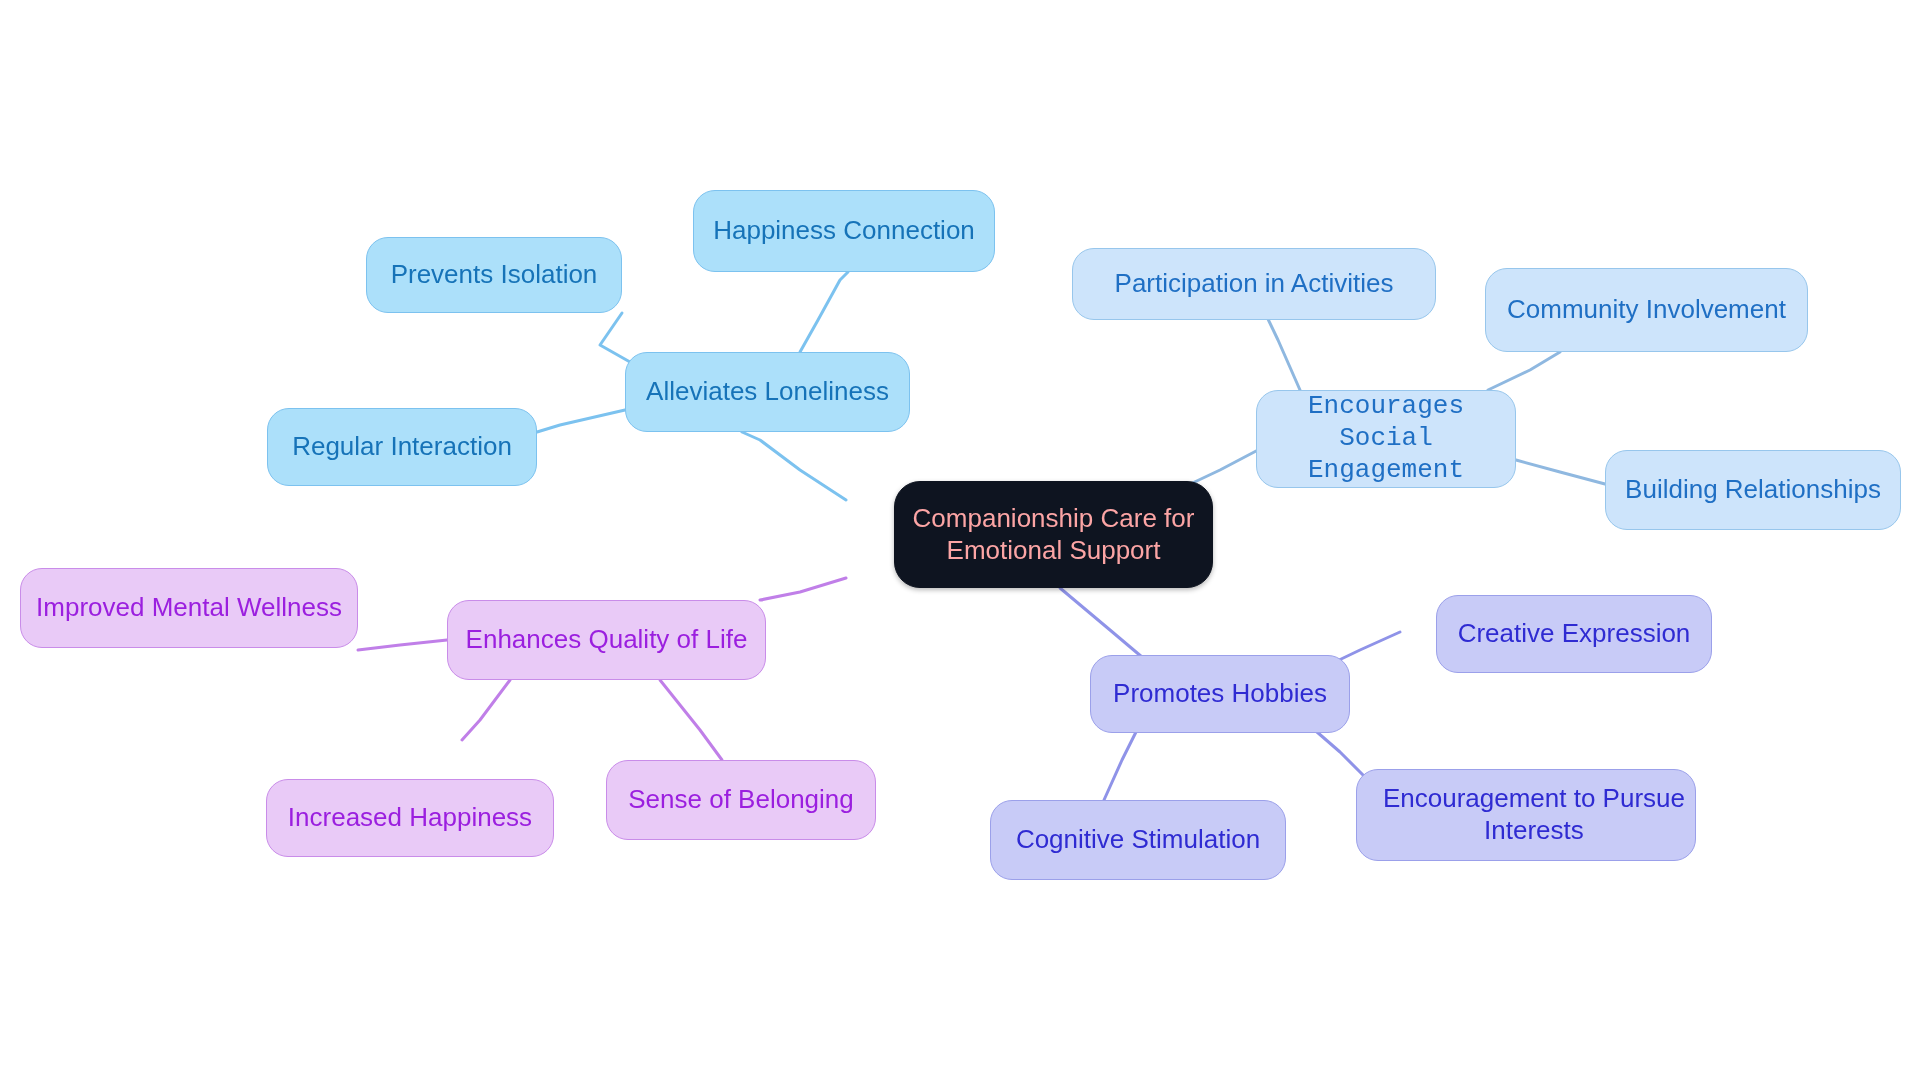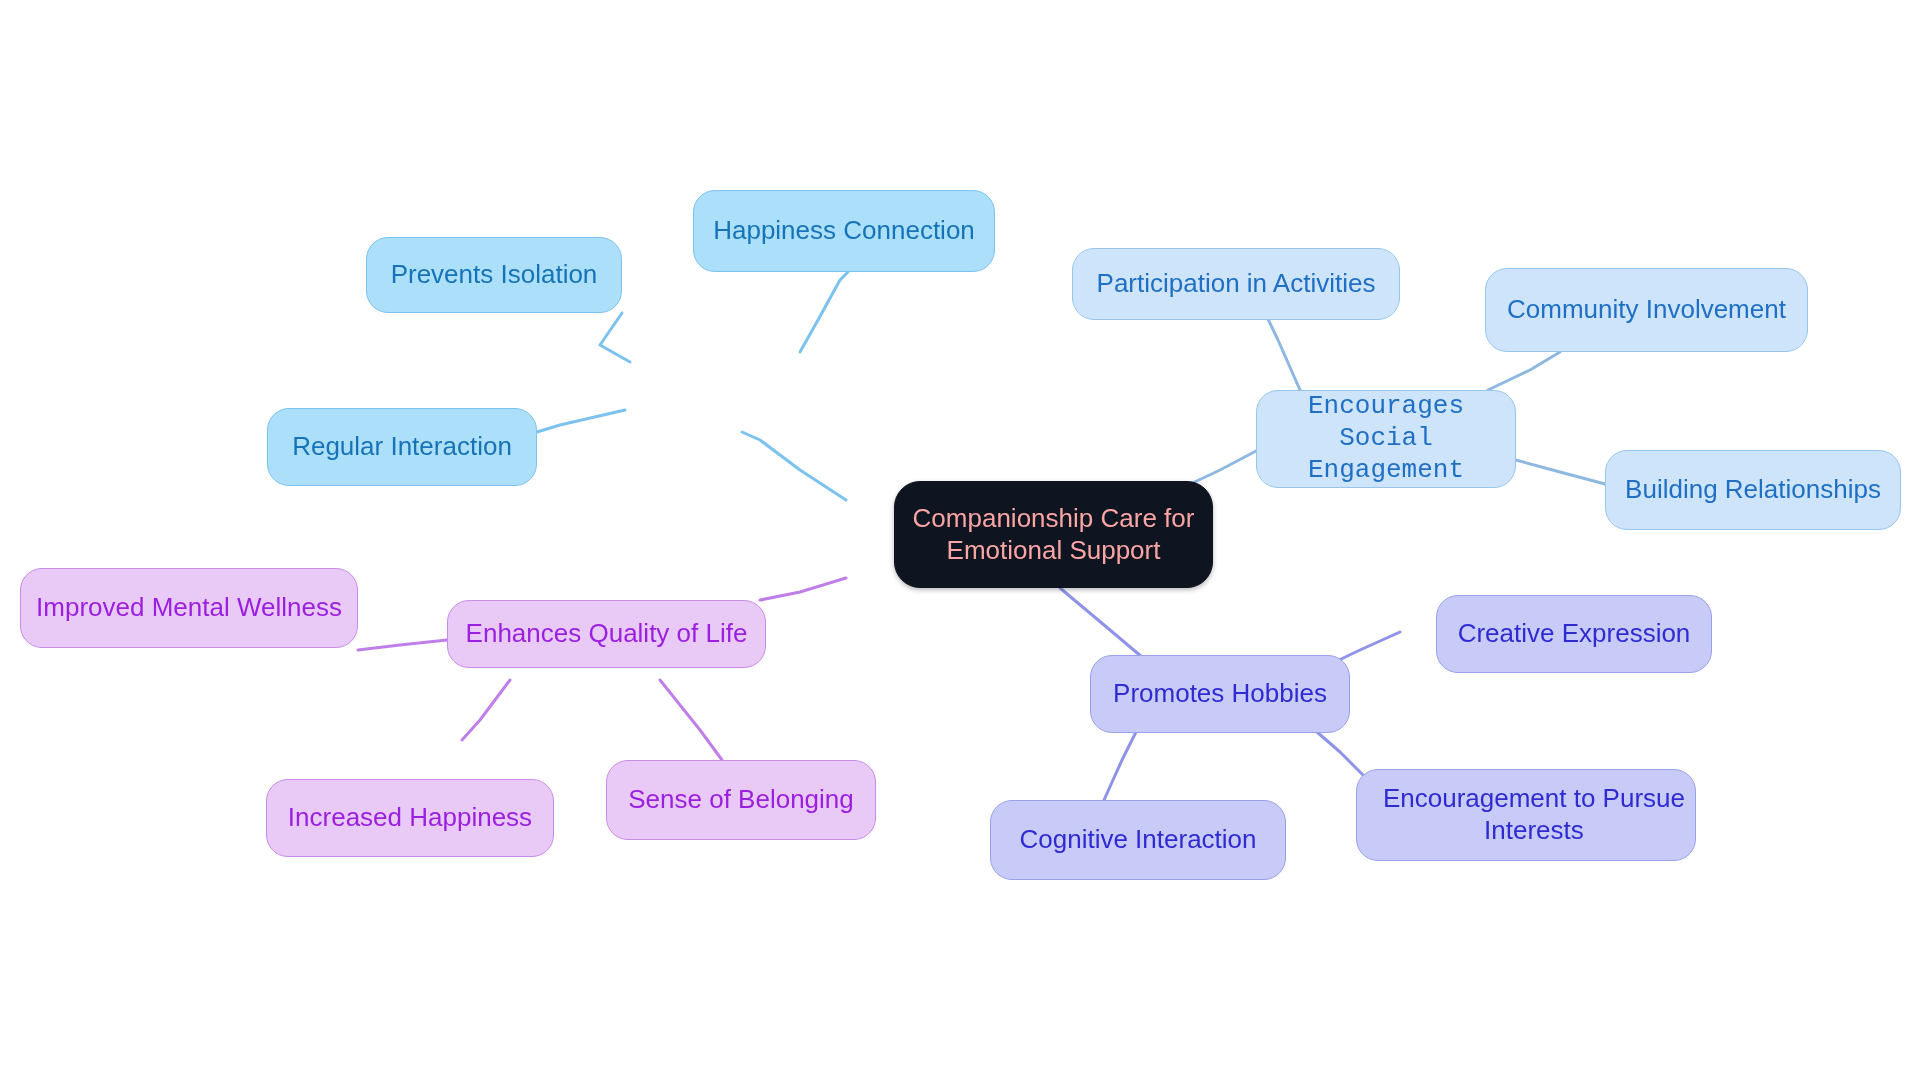--- a/index.html
+++ b/index.html
@@ -137,7 +137,7 @@
 Engagement</span>
   </div>
 
-  <div class="node blue-light" style="left:1072px; top:248px; width:328px; height:72px;">
+  <div class="node blue-light" style="left:1072px; top:248px; width:364px; height:72px;">
     <span>Participation in Activities</span>
   </div>
 

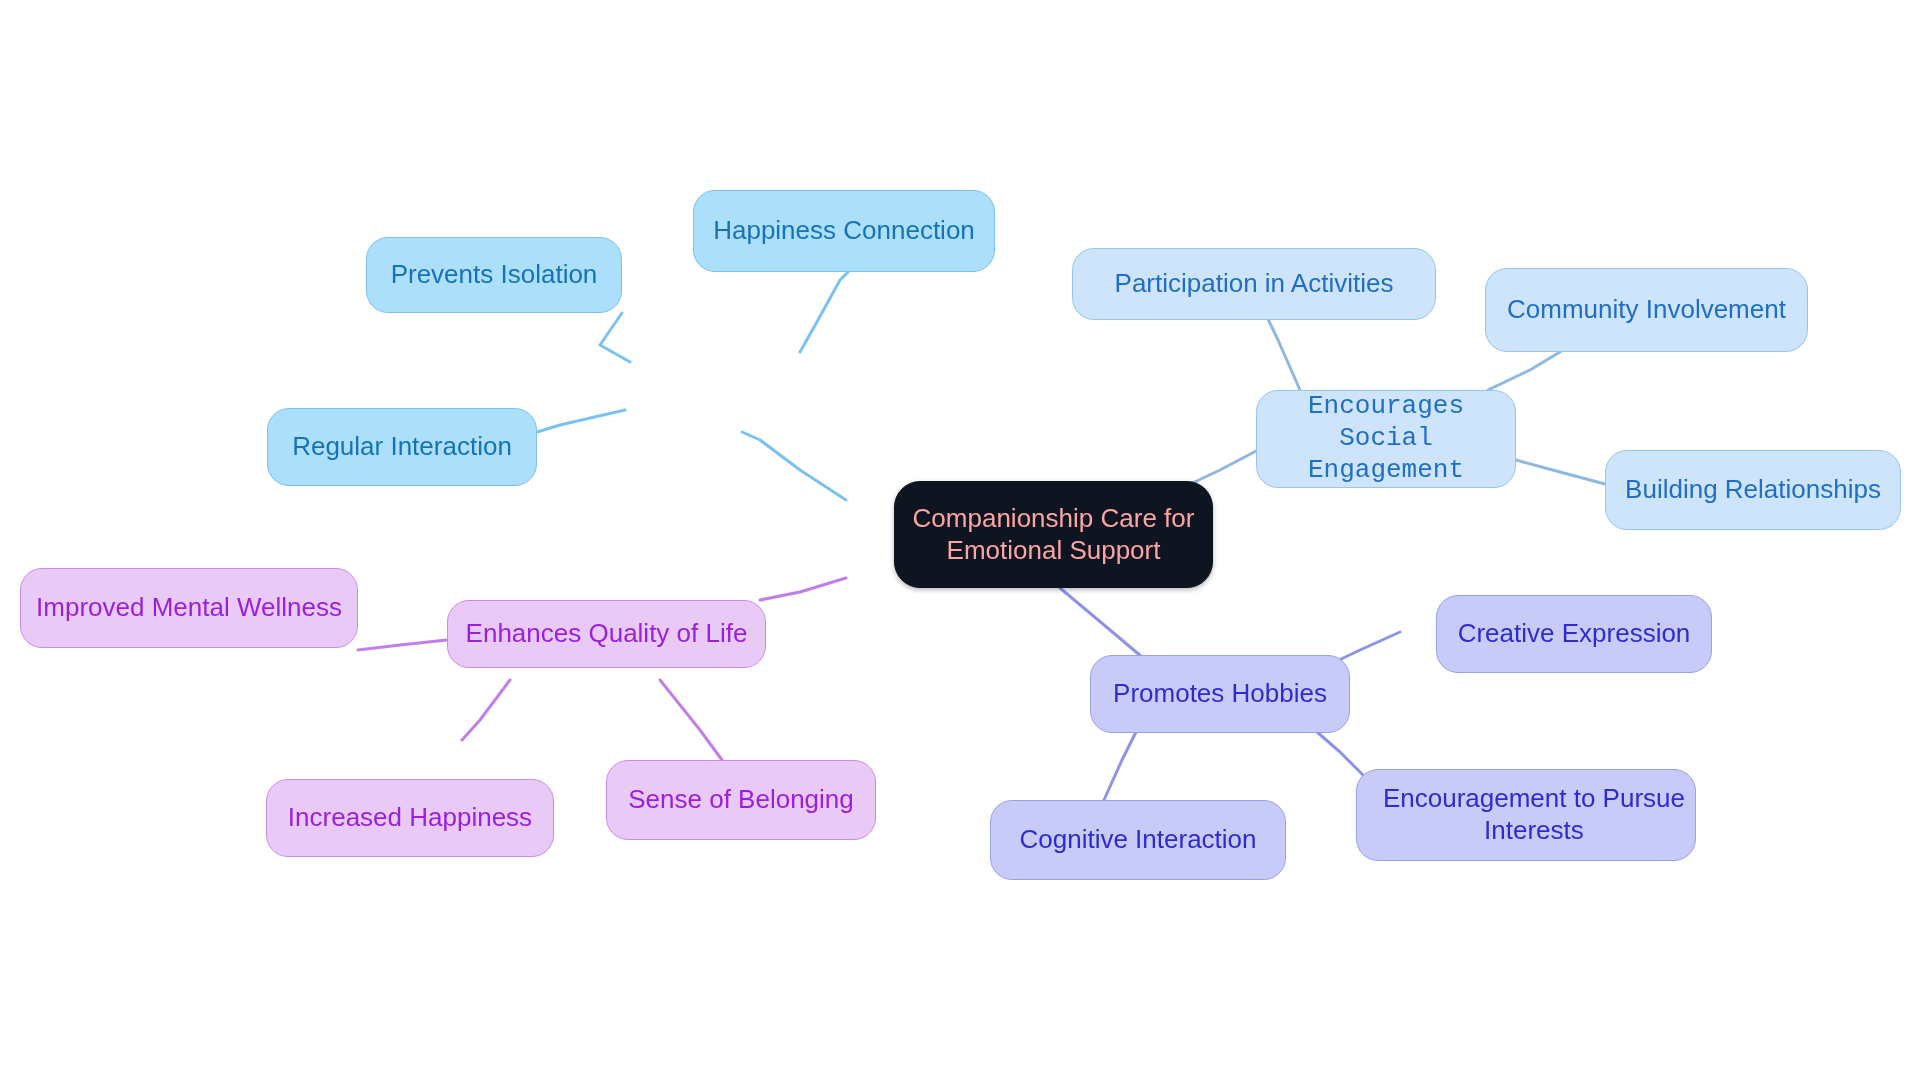--- a/index.html
+++ b/index.html
@@ -119,6 +119,9 @@
 Emotional Support</span>
   </div>
 
+  <div class="node blue-mid" style="left:625px; top:352px; width:285px; height:80px;">
+    <span>Alleviates Loneliness</span>
+  </div>
 
   <div class="node blue-mid" style="left:693px; top:190px; width:302px; height:82px;">
     <span>Happiness Connection</span>

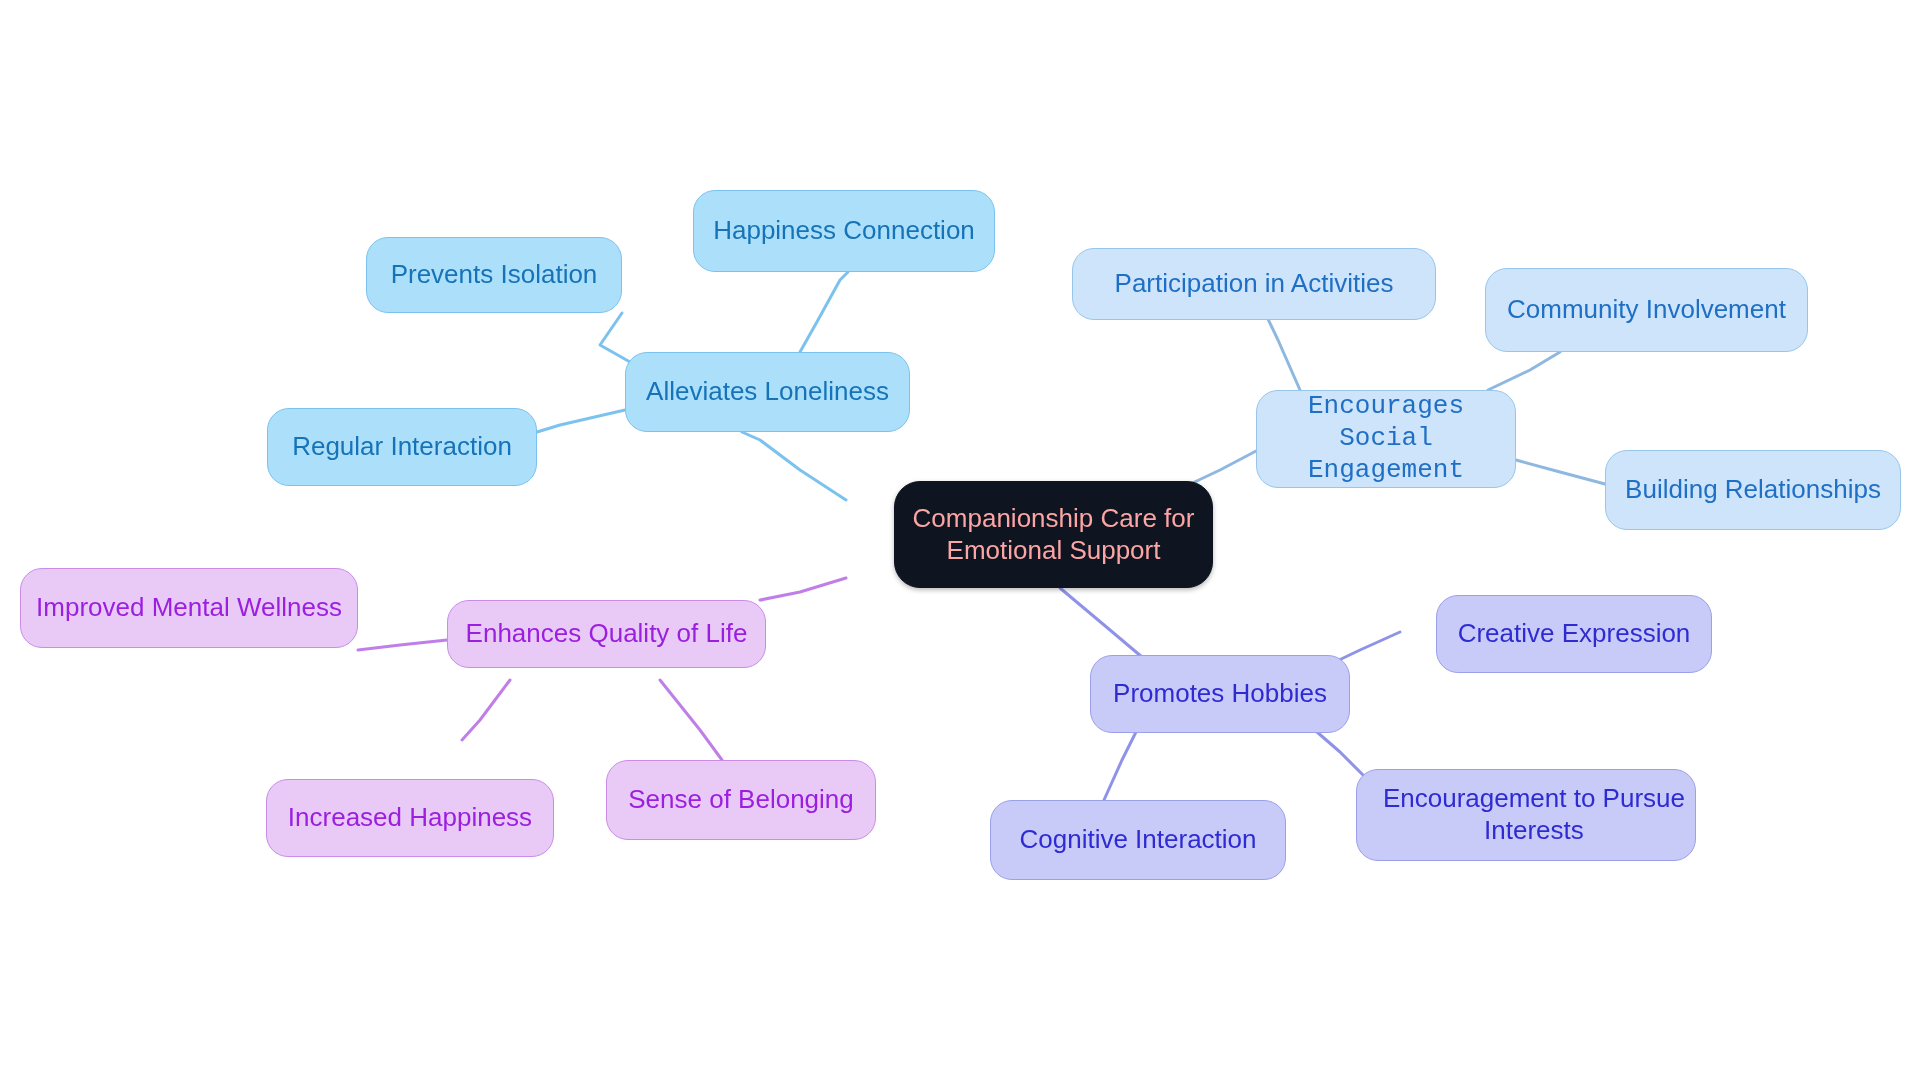--- a/index.html
+++ b/index.html
@@ -152,7 +152,7 @@
     <span>Building Relationships</span>
   </div>
 
-  <div class="node violet" style="left:447px; top:600px; width:319px; height:68px;">
+  <div class="node violet" style="left:447px; top:600px; width:319px; height:80px;">
     <span>Enhances Quality of Life</span>
   </div>
 

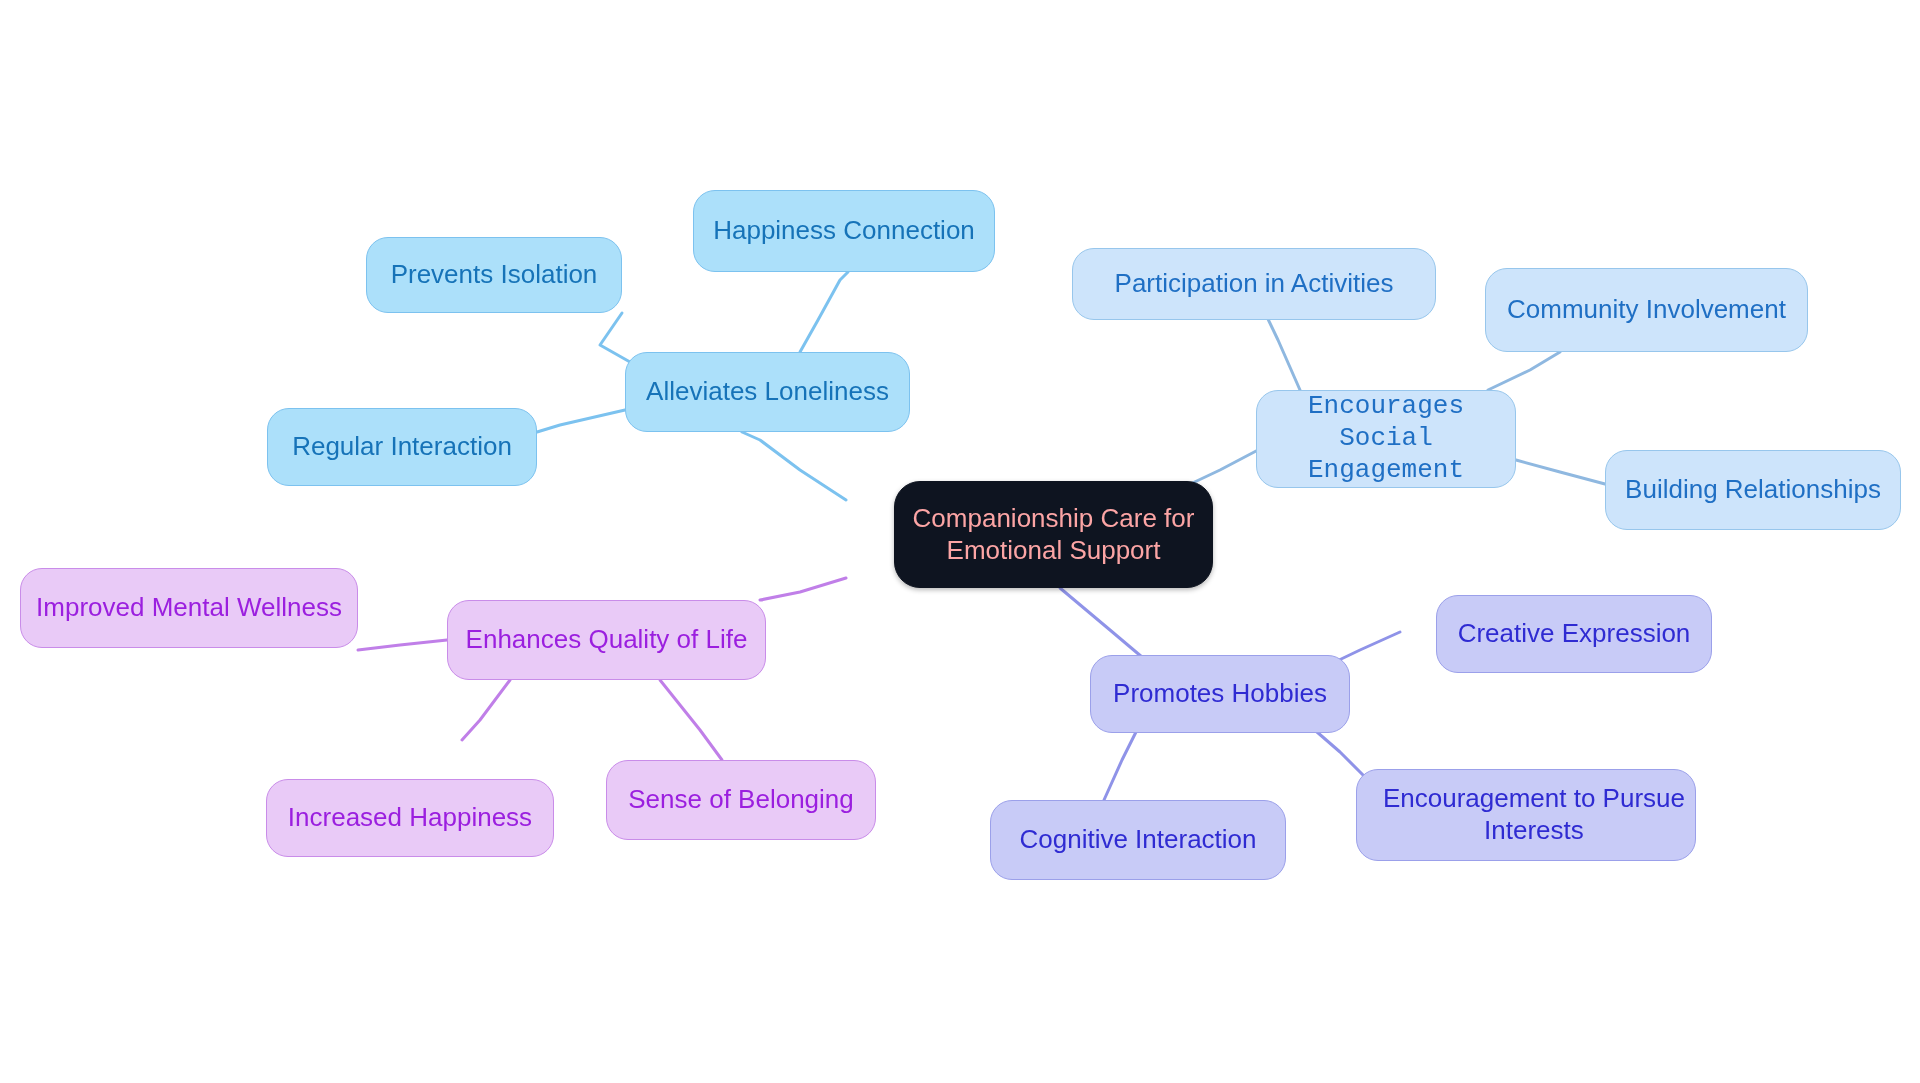--- a/index.html
+++ b/index.html
@@ -177,7 +177,7 @@
   </div>
 
   <div class="node indigo" style="left:954px; top:800px; width:296px; height:80px;">
-    <span>Cognitive Interaction</span>
+    <span>Cognitive Stimulation</span>
   </div>
 
   <div class="node indigo" style="left:1320px; top:769px; width:340px; height:92px;justify-content:flex-end;">

